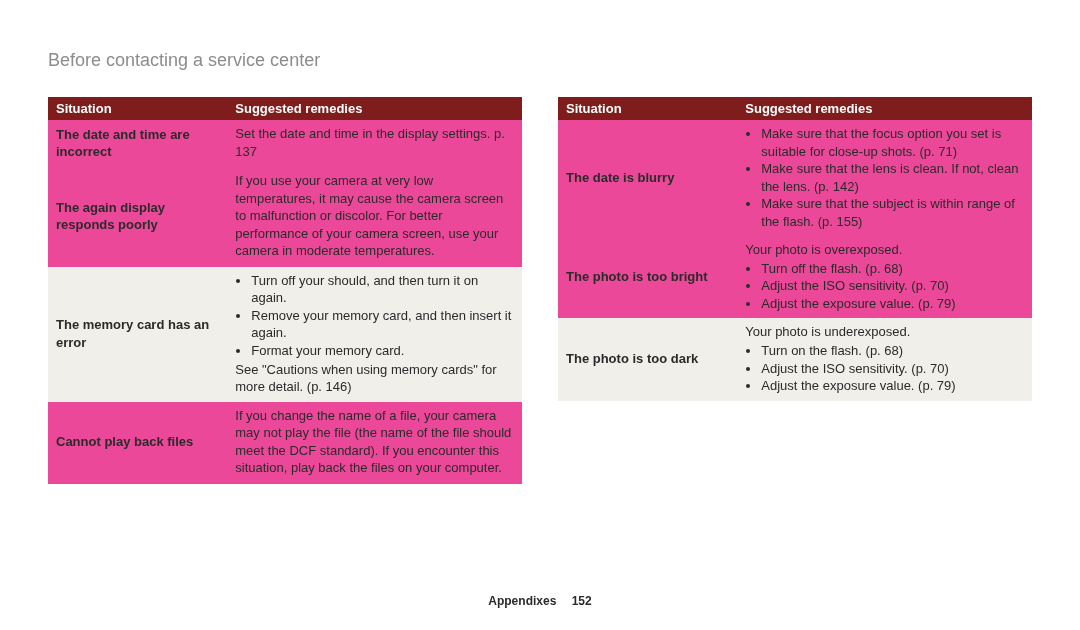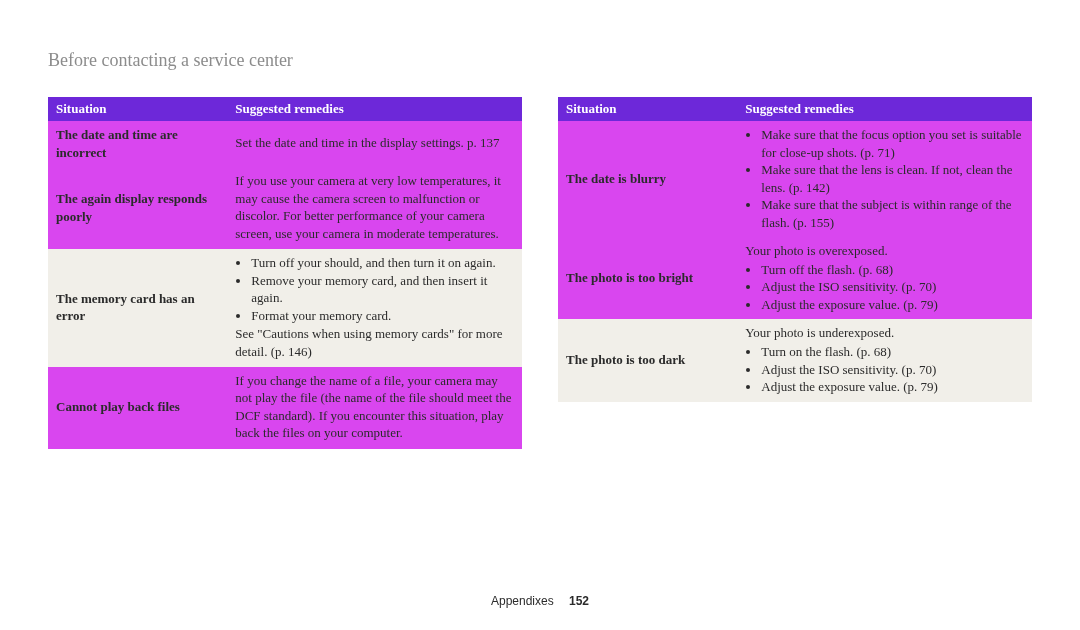--- a/index.html
+++ b/index.html
@@ -16,7 +16,6 @@
   }
   .page {
     padding: 50px 48px 0 48px;
-    font-family: Liberation Serif, serif;
   }
   .page-title {
     font-size: 18px;

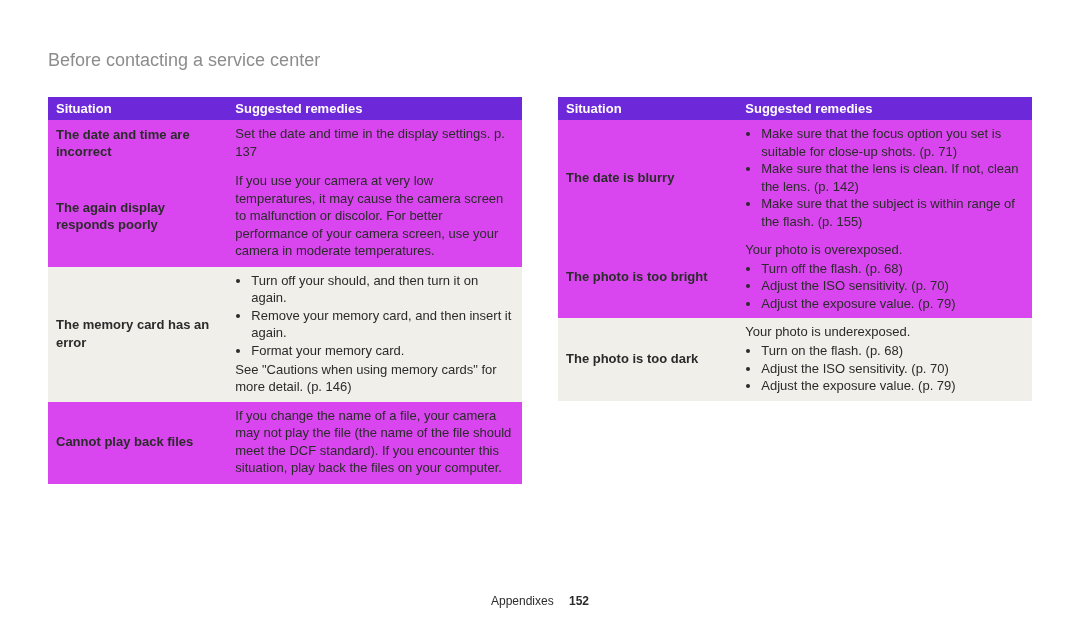--- a/index.html
+++ b/index.html
@@ -36,7 +36,7 @@
     table-layout: fixed;
   }
   th {
-    background: #6d28d9;
+    background: #7f1d1d;
     color: #ffffff;
     text-align: left;
     font-weight: 600;

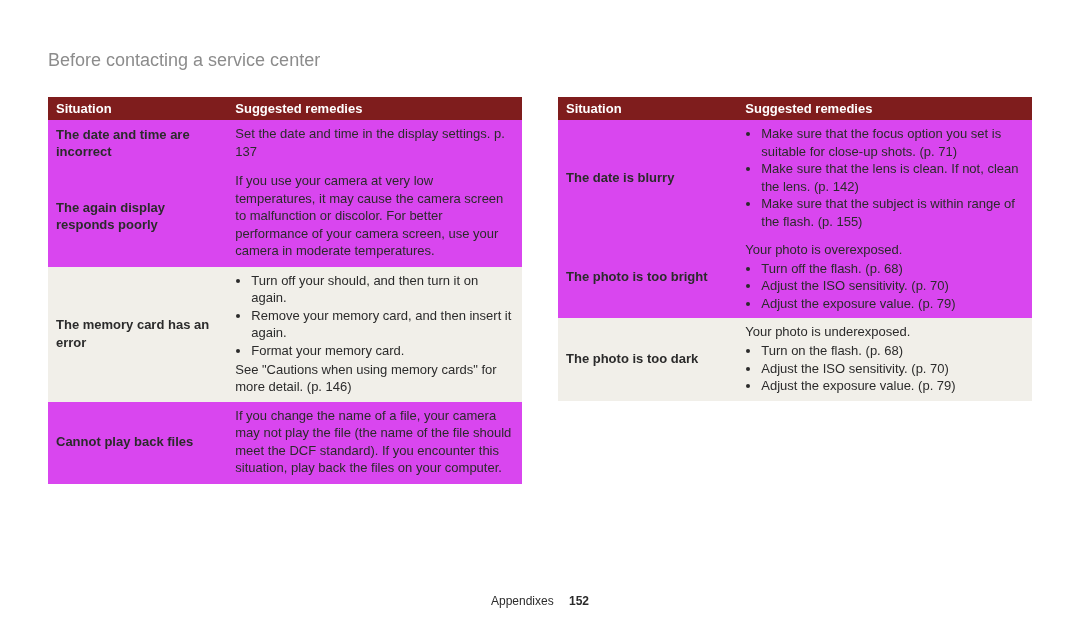--- a/index.html
+++ b/index.html
@@ -59,7 +59,7 @@
     font-weight: 700;
     color: #2b2b2b;
   }
-  tr.odd td  { background: #d946ef; }
+  tr.odd td  { background: #ec4899; }
   tr.even td { background: #f1efe9; }
   ul {
     margin: 0;

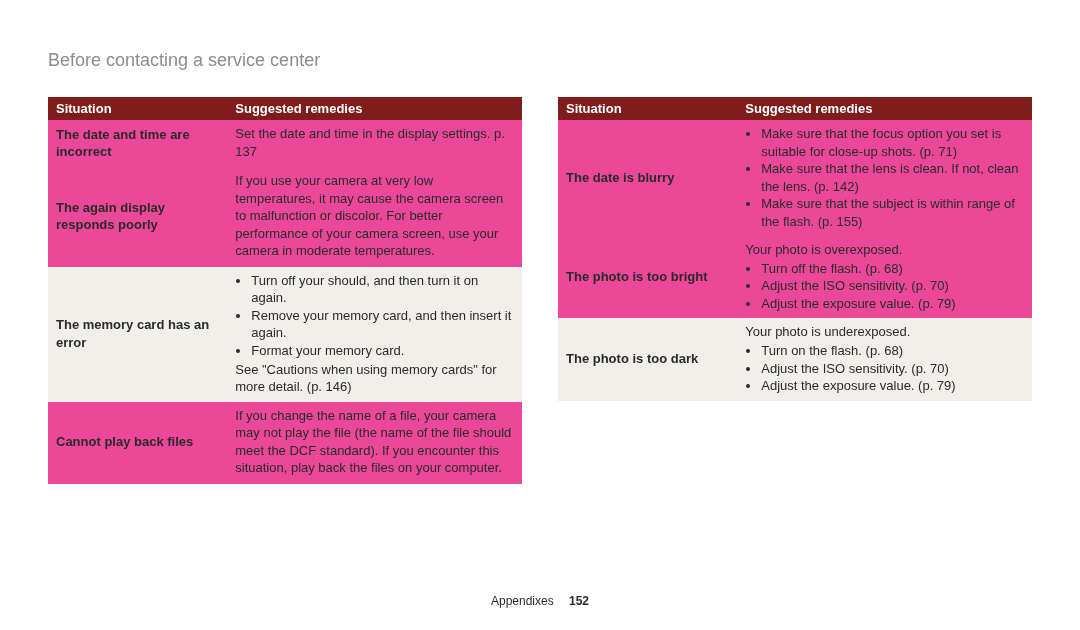--- a/index.html
+++ b/index.html
@@ -81,7 +81,7 @@
     font-size: 12px;
     color: #2b2b2b;
   }
-  .footer .section-name { font-weight: 400; }
+  .footer .section-name { font-weight: 700; }
   .footer .page-num { font-weight: 700; margin-left: 12px; }
 </style>
 </head>

